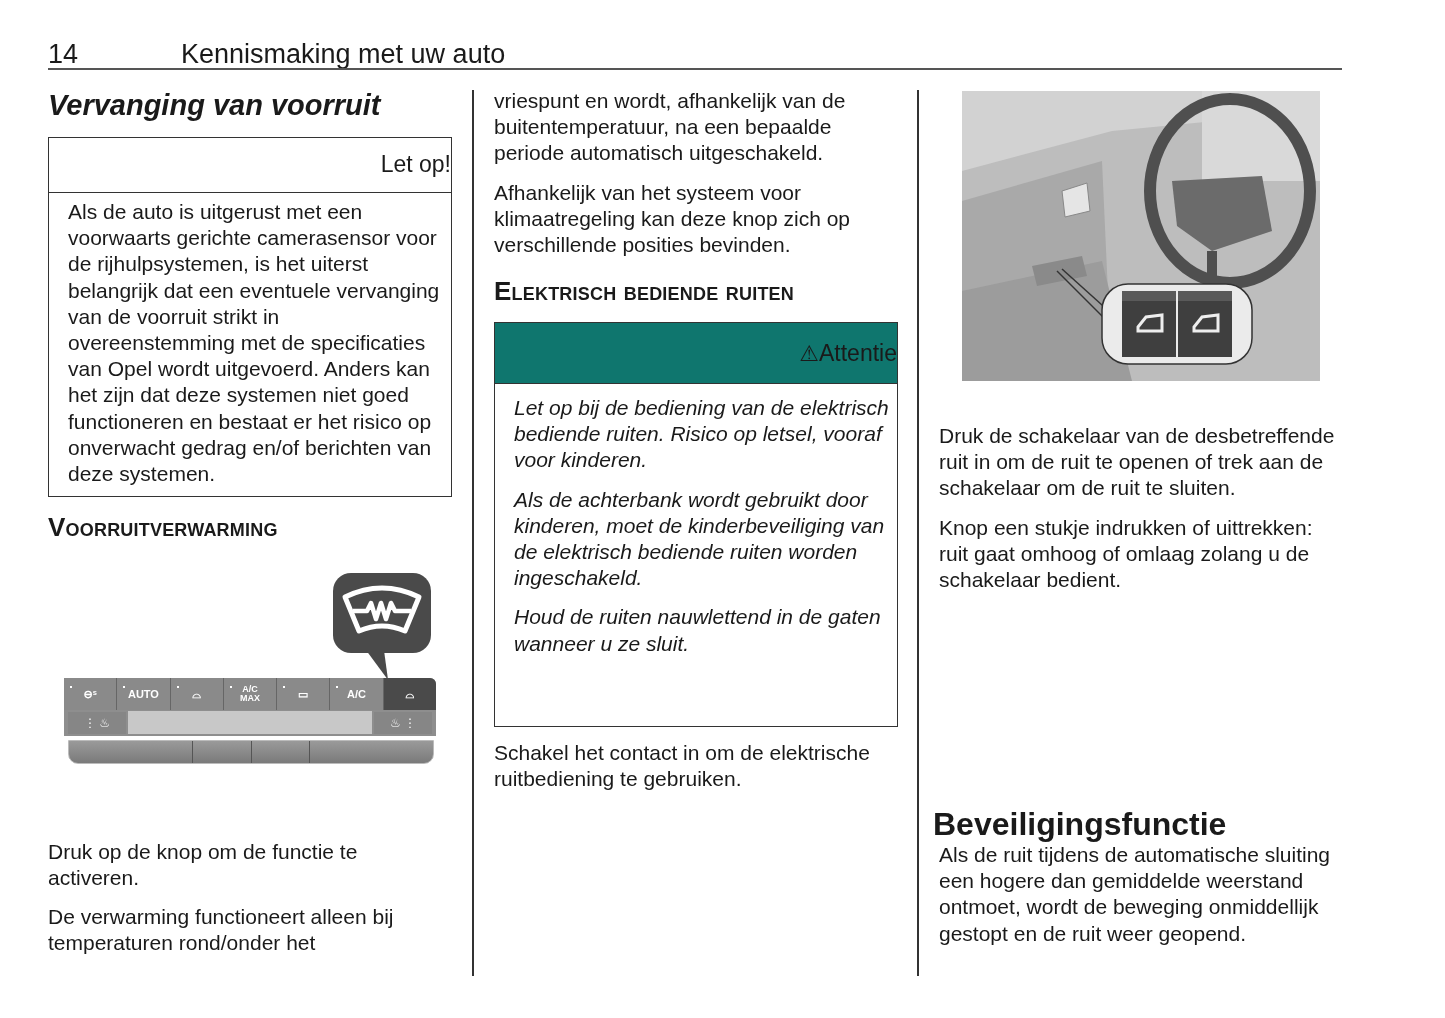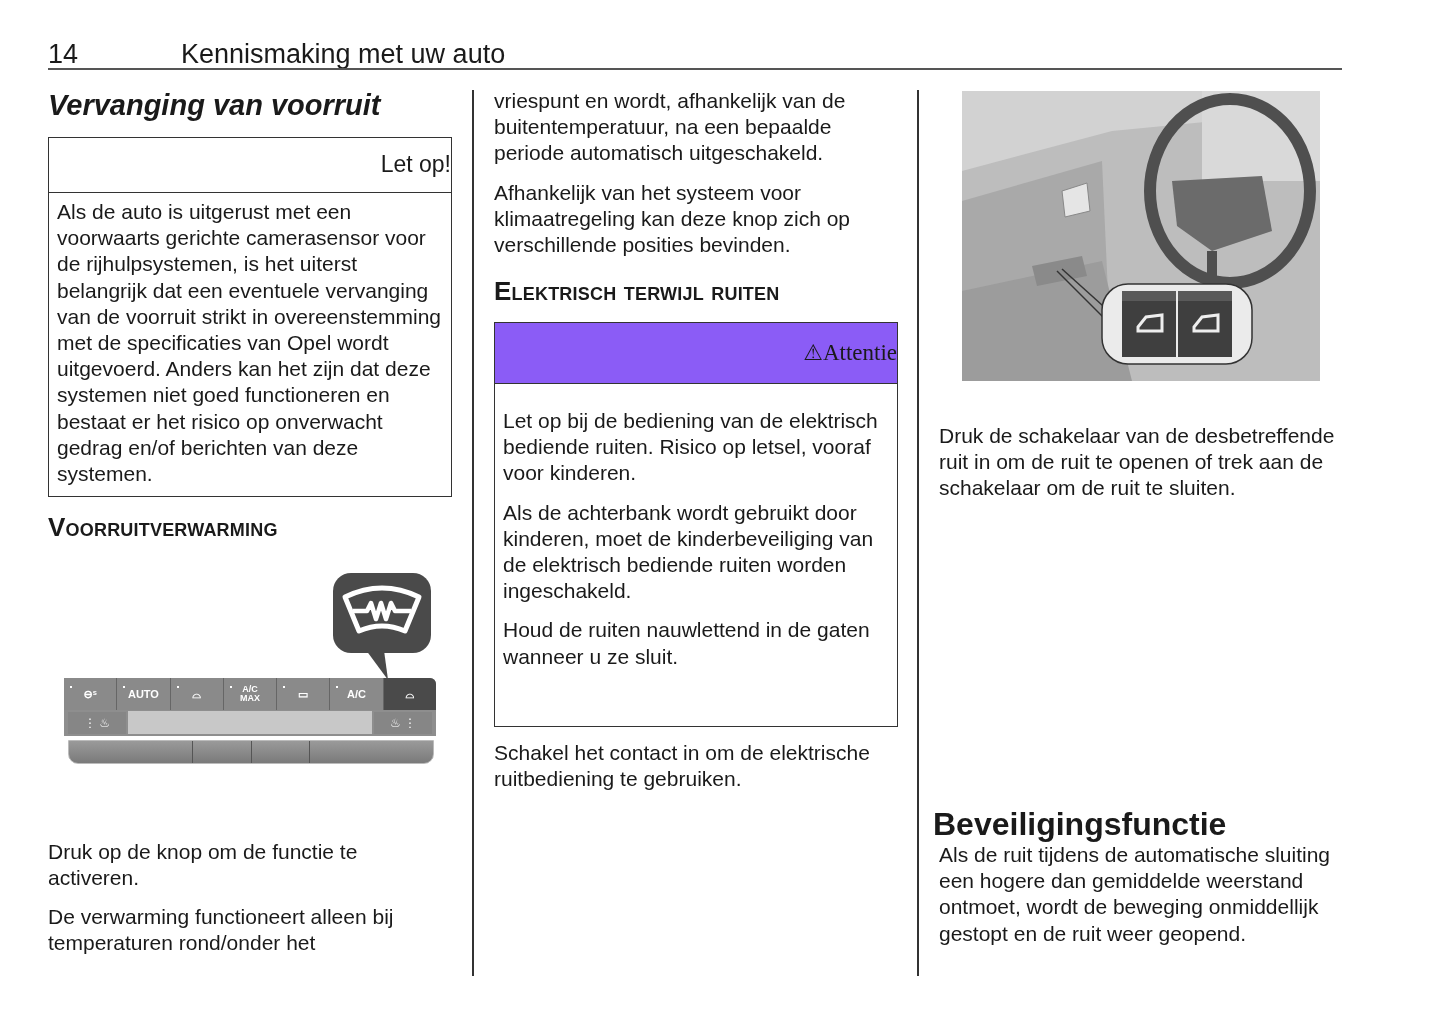--- a/index.html
+++ b/index.html
@@ -17,7 +17,7 @@
   .h-small-caps { font-size: 26px; line-height: 30px; font-variant: small-caps; margin: 0; letter-spacing: 0.2px; }
   .box { border: 1.5px solid #333; box-sizing: border-box; }
   .box-head { text-align: right; font-size: 23px; line-height: 26px; border-bottom: 1.5px solid #333; box-sizing: border-box; }
-  .box-body { padding: 6px 8px 6px 8px; }
+  .box-body { padding: 6px 8px 6px 8px; margin-left: 11px; }
   .box-body .p + .p { margin-top: 13px; }
   .gray-head { background: #8b5cf6; font-family: Liberation Serif, serif; }
   .col3 .p + .p { margin-top: 13px; }

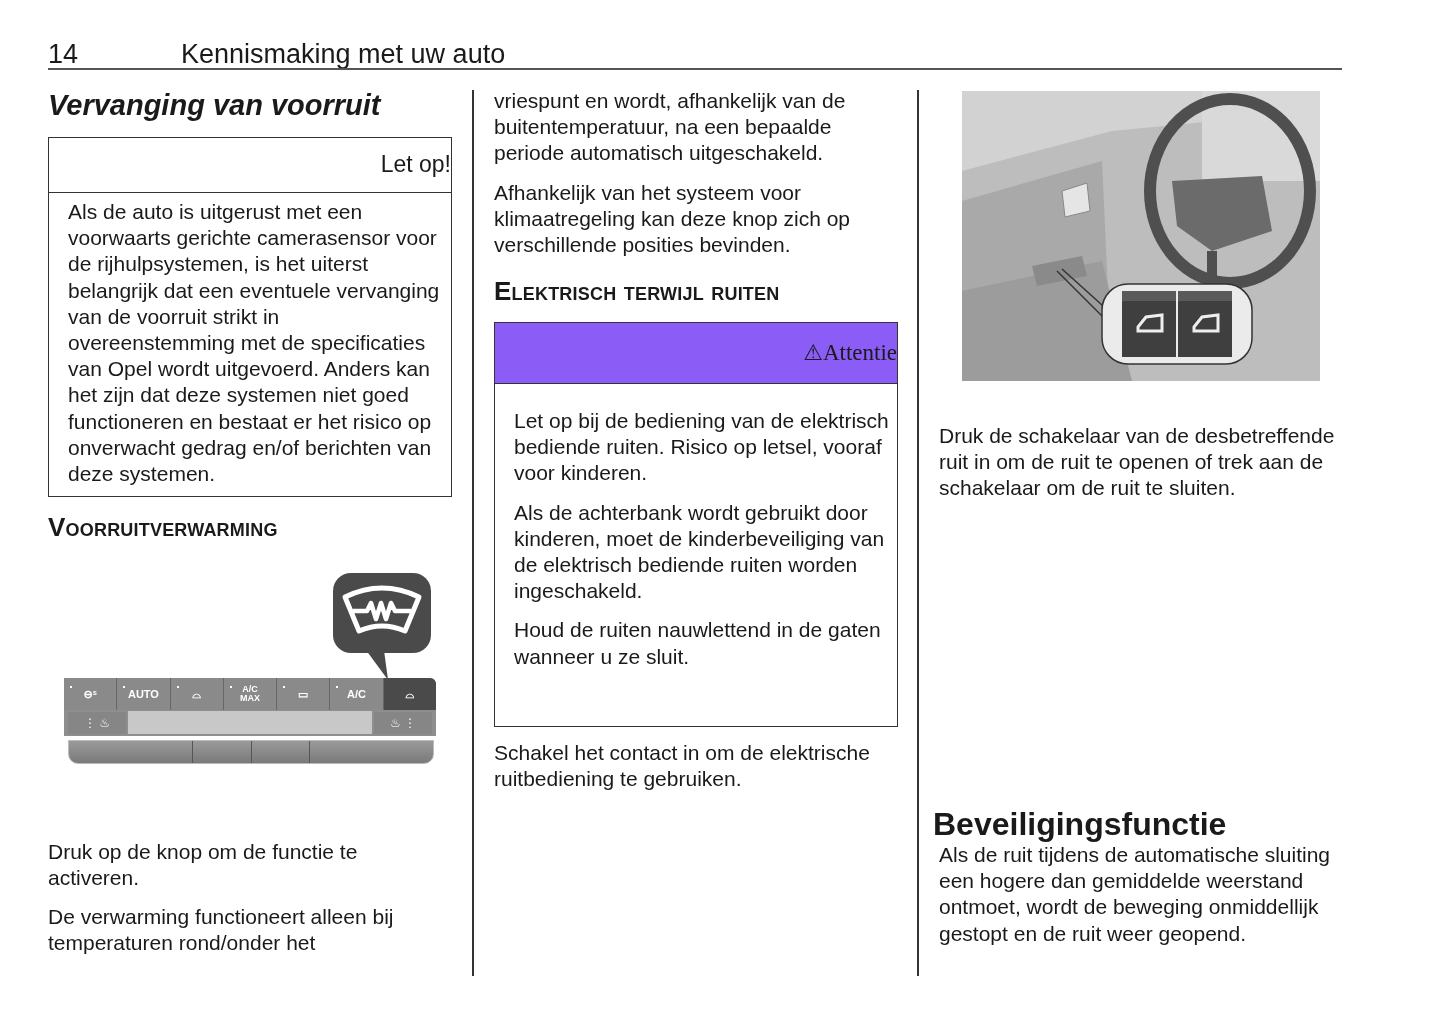--- a/index.html
+++ b/index.html
@@ -120,7 +120,7 @@
 <p class="abs p" style="left:494px; top:88px; width:400px;">vriespunt en wordt, afhankelijk van de buitentemperatuur, na een bepaalde periode automatisch uitgeschakeld.</p>
 <p class="abs p" style="left:494px; top:180px; width:400px;">Afhankelijk van het systeem voor klimaatregeling kan deze knop zich op verschillende posities bevinden.</p>
 
-<h2 class="abs h-small-caps" style="left:494px; top:276px;">Elektrisch terwijl ruiten</h2>
+<h2 class="abs h-small-caps" style="left:494px; top:276px;">Elektrisch bediende ruiten</h2>
 
 <div class="abs box" style="left:494px; top:322px; width:404px; height:405px;">
   <div class="box-head gray-head" style="height:61px; line-height:60px;">

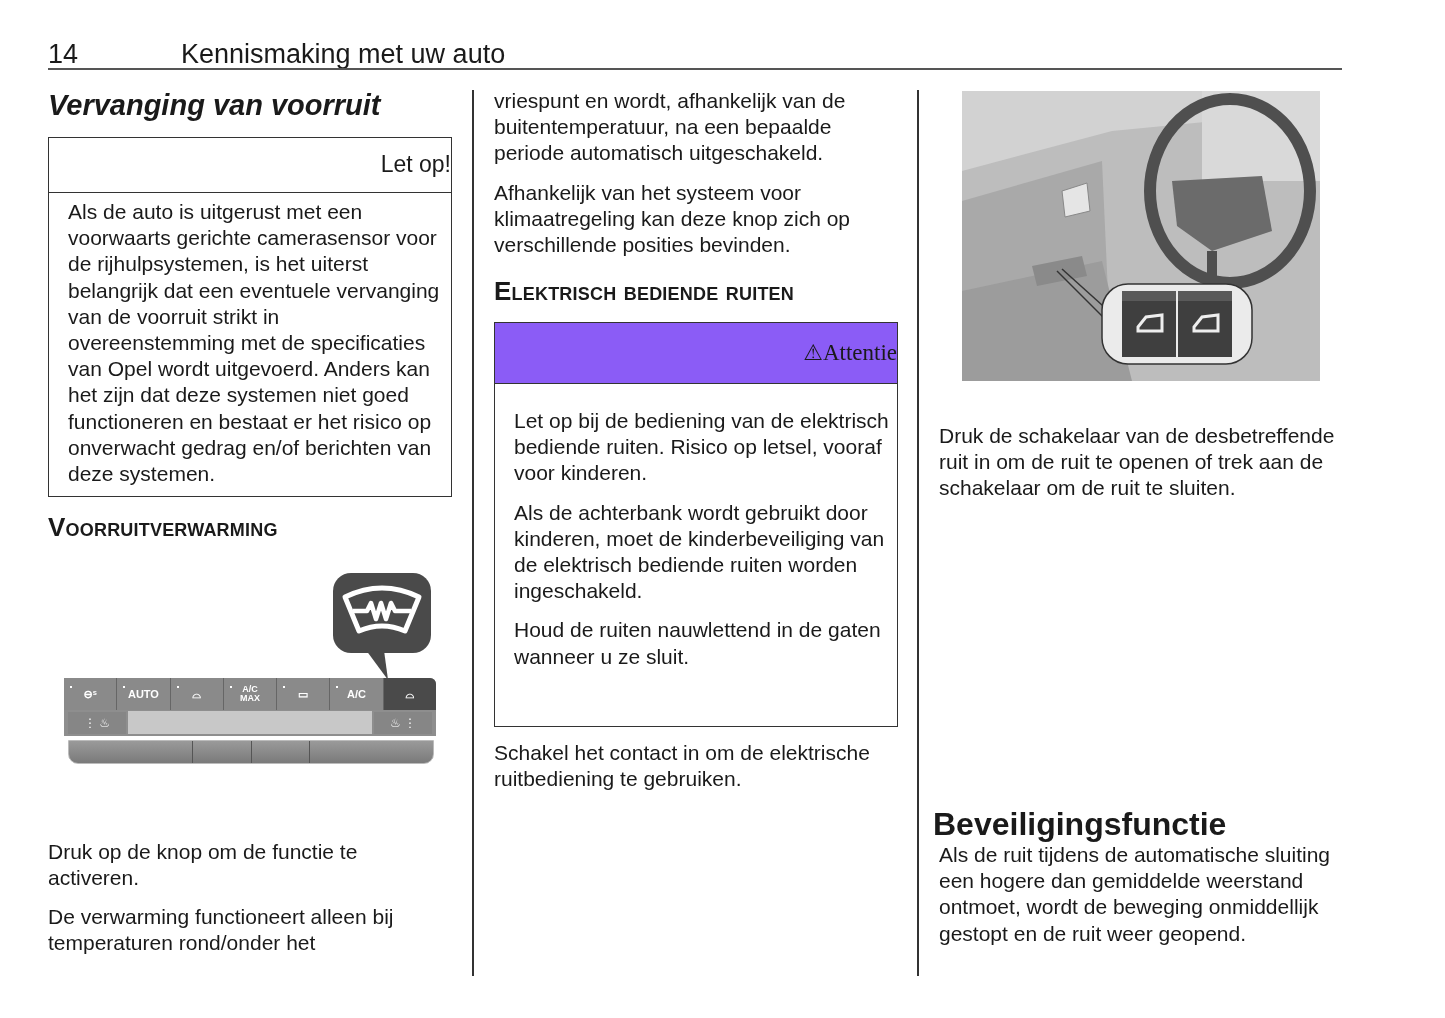--- a/index.html
+++ b/index.html
@@ -19,7 +19,7 @@
   .box-head { text-align: right; font-size: 23px; line-height: 26px; border-bottom: 1.5px solid #333; box-sizing: border-box; }
   .box-body { padding: 6px 8px 6px 8px; margin-left: 11px; }
   .box-body .p + .p { margin-top: 13px; }
-  .gray-head { background: #8b5cf6; font-family: Liberation Serif, serif; }
+  .gray-head { background: #0f766e; }
   .col3 .p + .p { margin-top: 13px; }
 
   

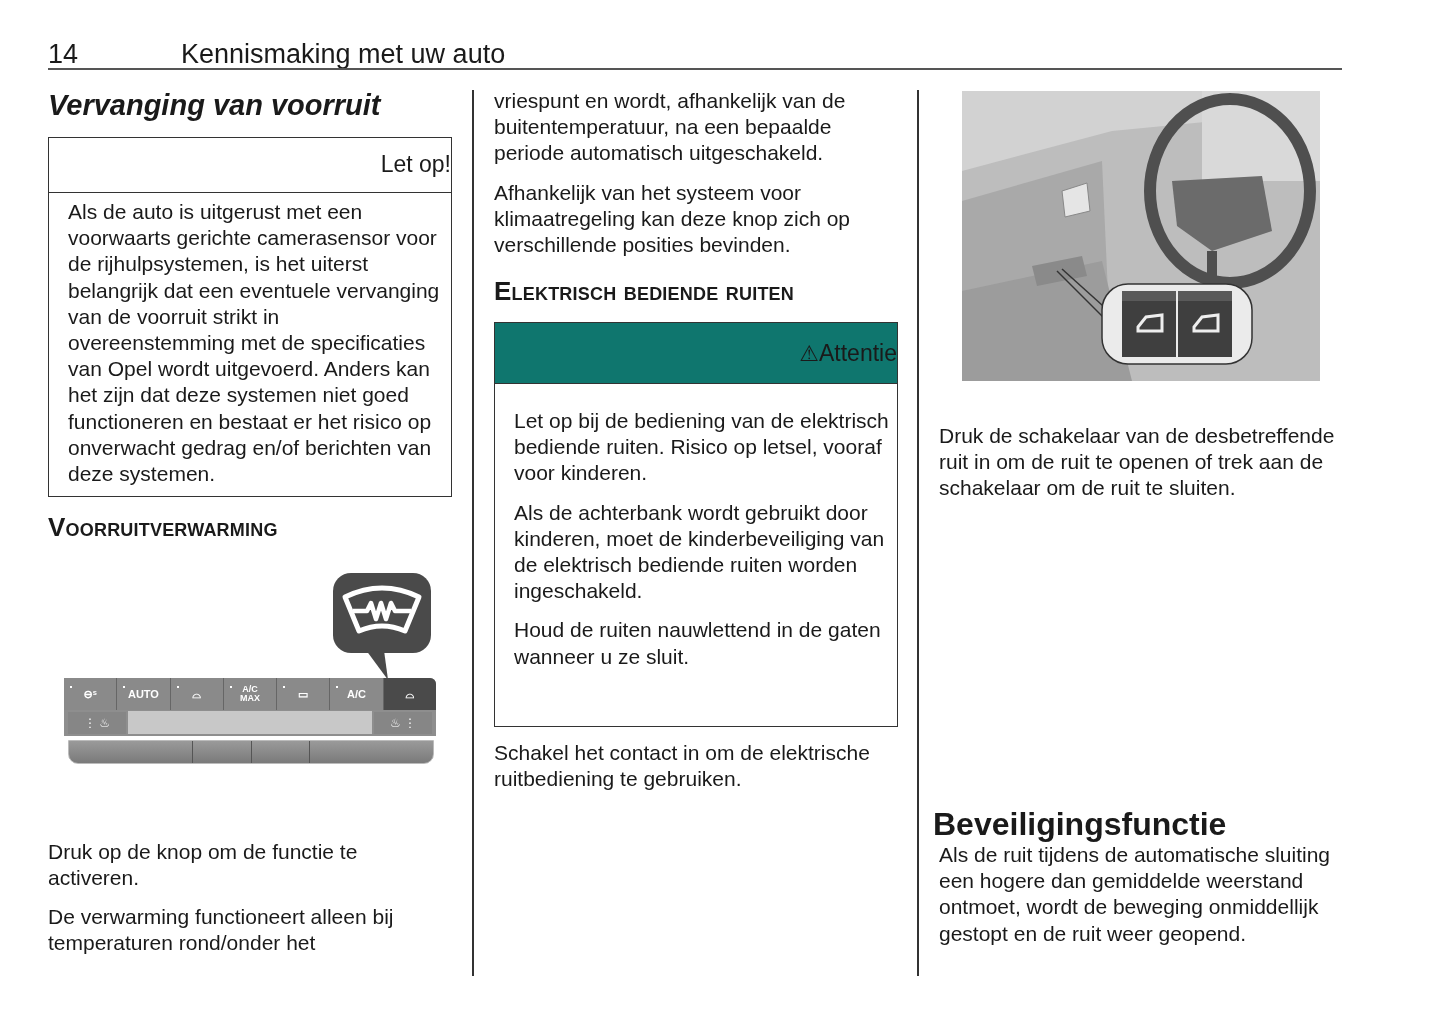--- a/index.html
+++ b/index.html
@@ -126,7 +126,7 @@
   <div class="box-head gray-head" style="height:61px; line-height:60px;">
     <span style="font-size:22px; font-weight:normal;">⚠</span><span>Attentie</span>
   </div>
-  <div class="box-body" style="padding-top:24px;">
+  <div class="box-body" style="padding-top:11px;font-style:italic;">
     <p class="p">Let op bij de bediening van de elektrisch bediende ruiten. Risico op letsel, vooraf voor kinderen.</p>
     <p class="p">Als de achterbank wordt gebruikt door kinderen, moet de kinderbeveiliging van de elektrisch bediende ruiten worden ingeschakeld.</p>
     <p class="p">Houd de ruiten nauwlettend in de gaten wanneer u ze sluit.</p>

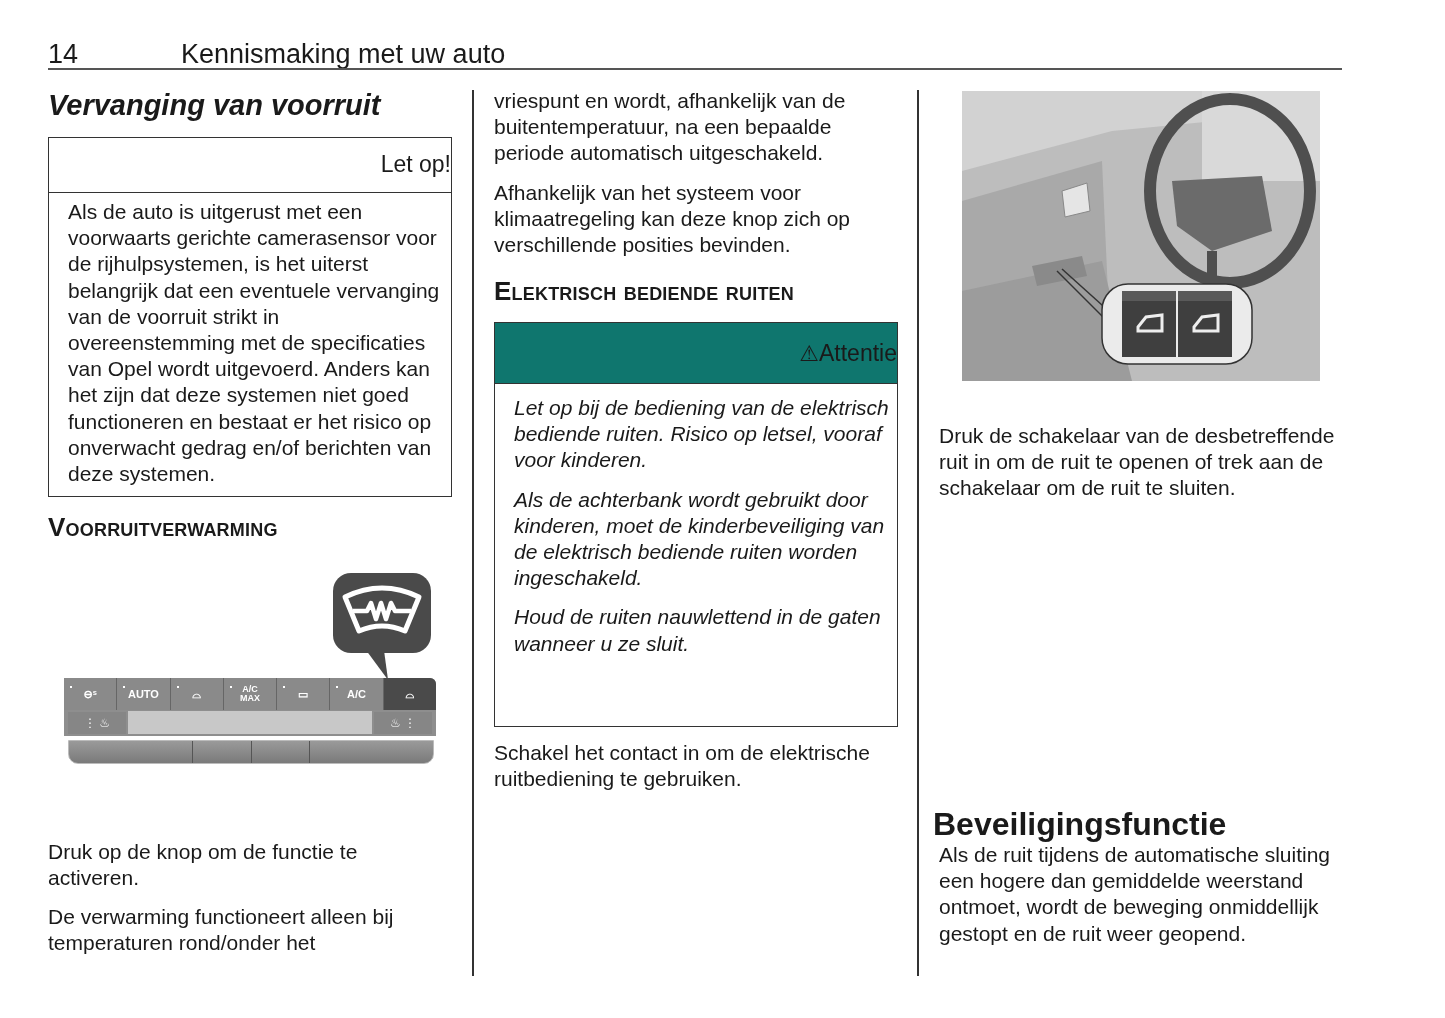--- a/index.html
+++ b/index.html
@@ -161,6 +161,7 @@
 
 <div class="abs col3" style="left:939px; top:423px; width:400px;">
   <p class="p">Druk de schakelaar van de desbetreffende ruit in om de ruit te openen of trek aan de schakelaar om de ruit te sluiten.</p>
+  <p class="p">Knop een stukje indrukken of uittrekken: ruit gaat omhoog of omlaag zolang u de schakelaar bedient.</p>
 </div>
 
 <h2 class="abs h-large" style="left:933px; top:807px; font-size:32px;">Beveiligingsfunctie</h2>

